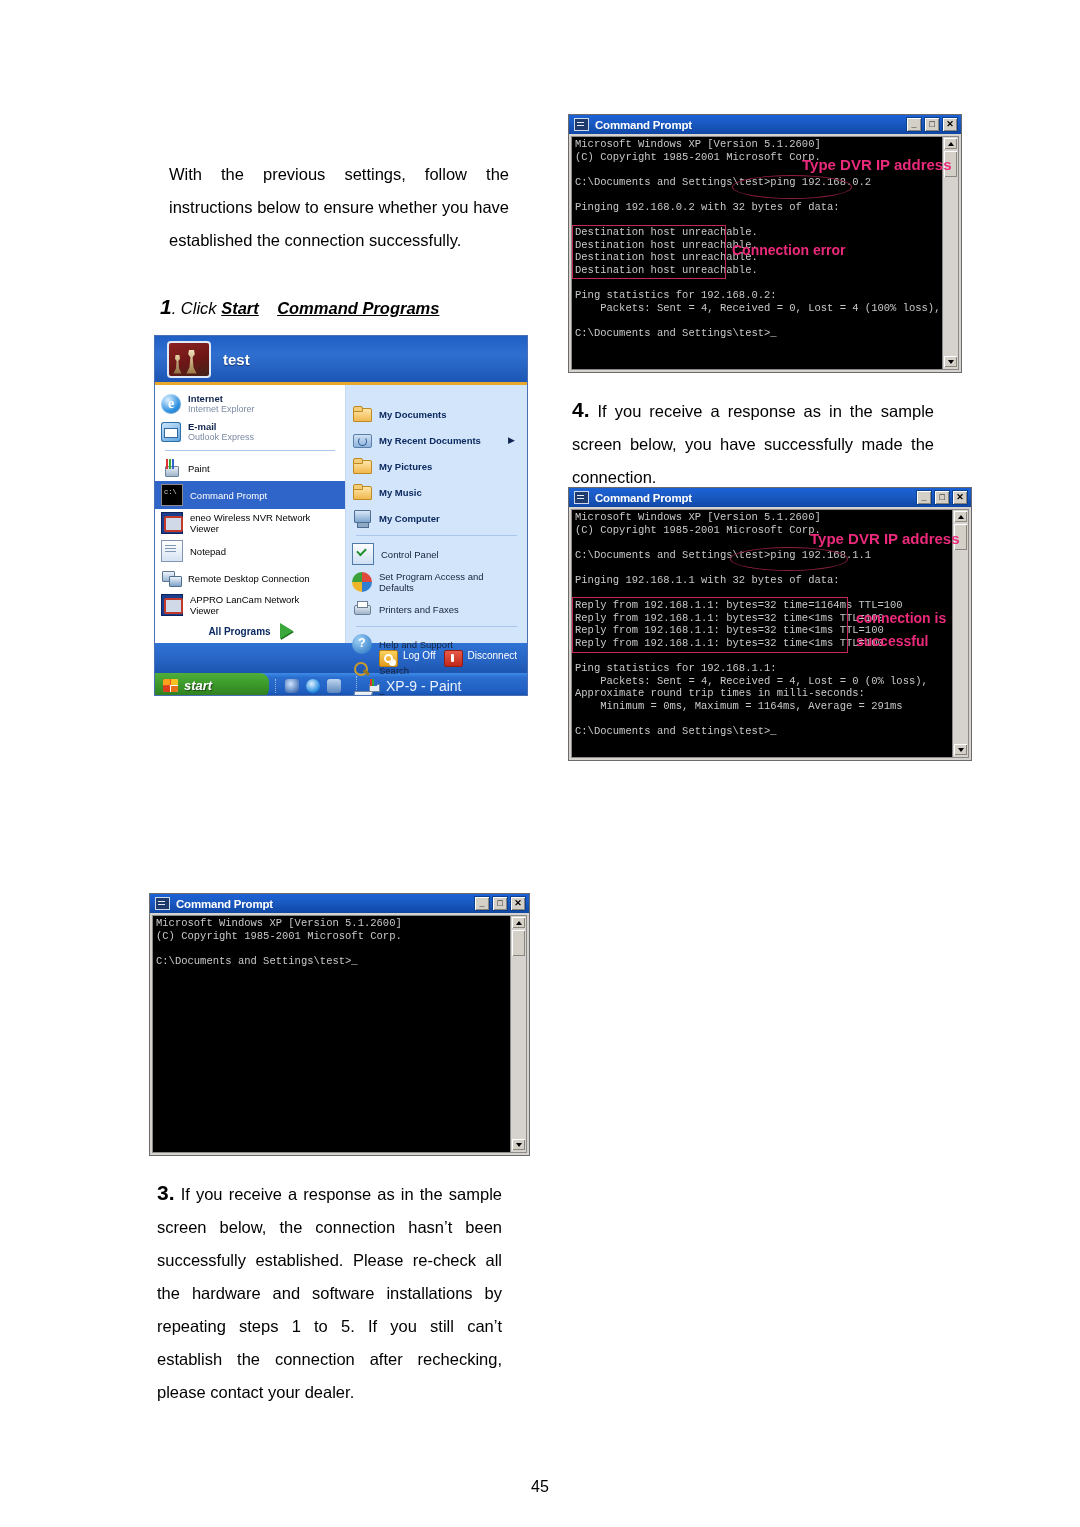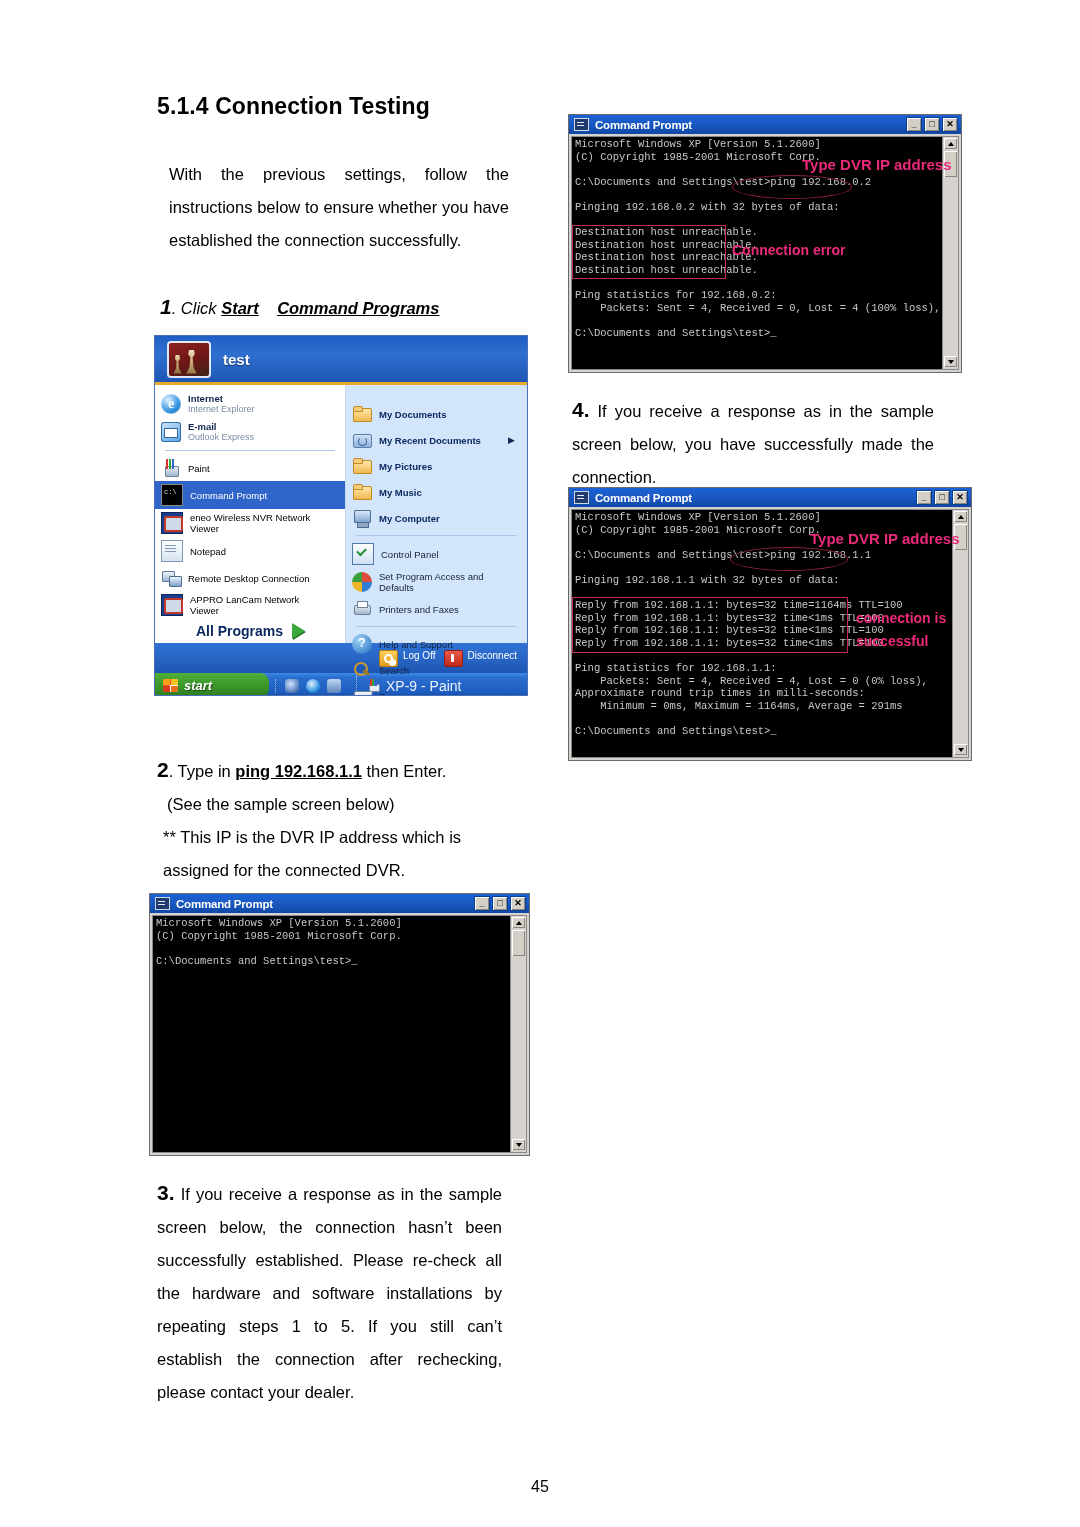--- a/index.html
+++ b/index.html
@@ -270,7 +270,6 @@
 
 <div class="page">
 
-  <div class="h-title">5.1.4 Connection Testing</div>
 
   <div class="para" style="left:160px;top:158px;width:340px;margin-left:9px;">With the previous settings, follow the instructions below to ensure whether you have established the connection successfully.</div>
 

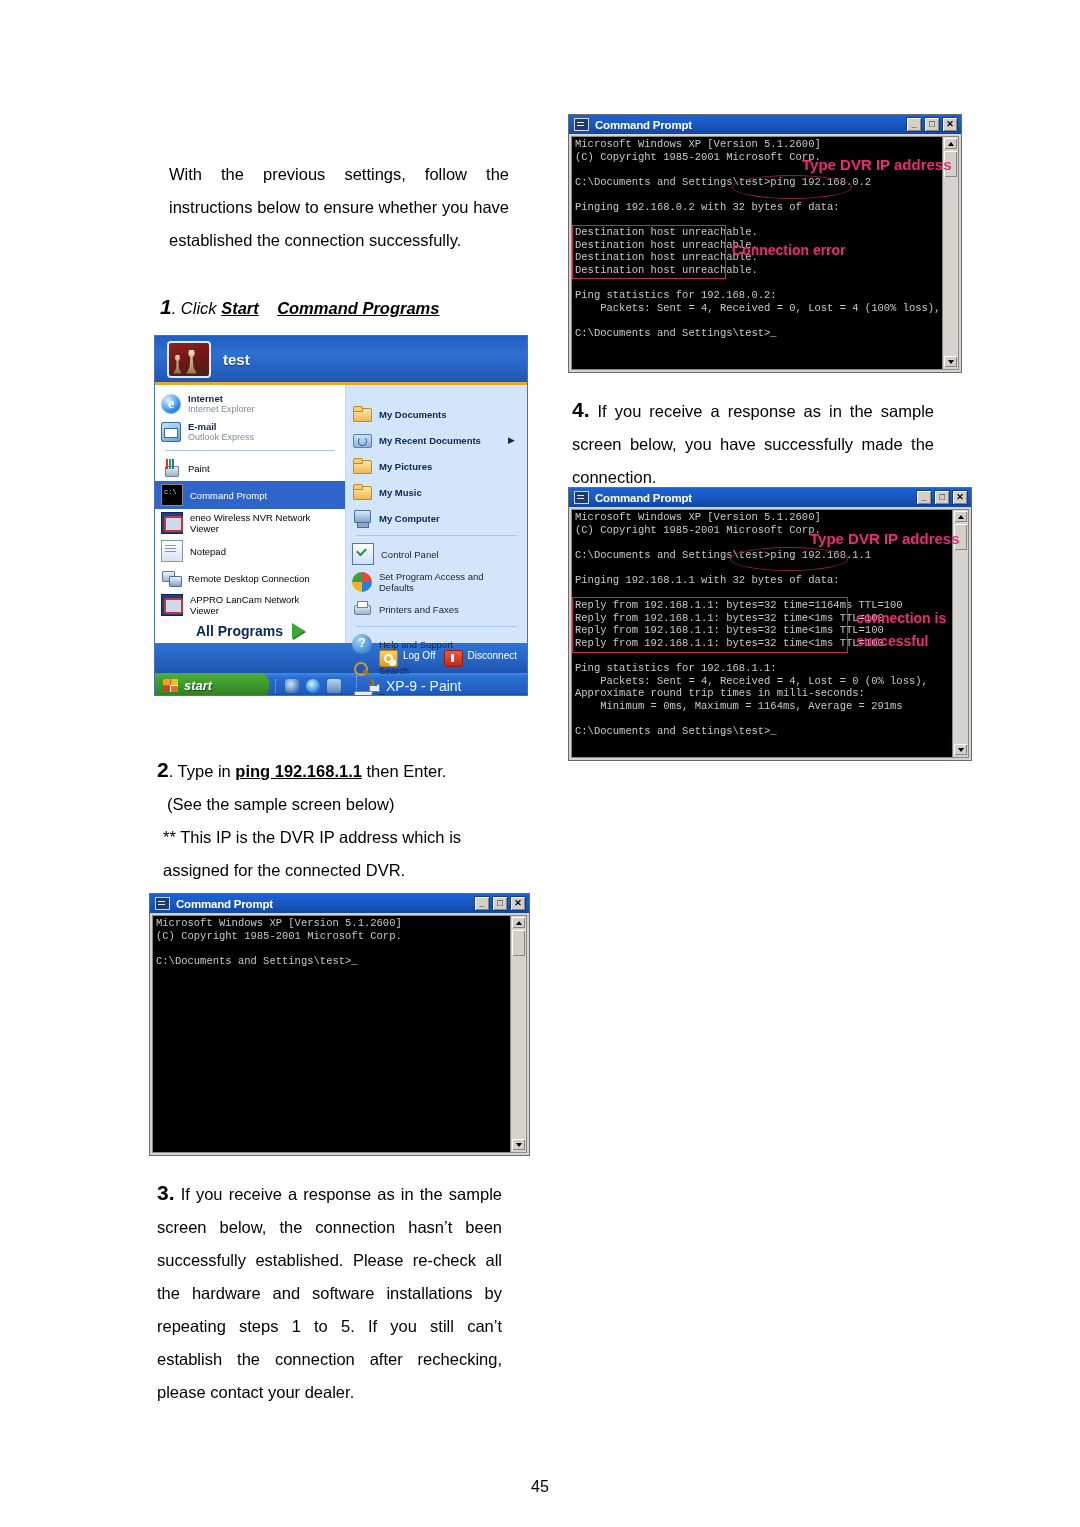--- a/index.html
+++ b/index.html
@@ -161,7 +161,7 @@
   .allprog{
     position:absolute;left:0;bottom:4px;width:191px;
     display:flex;align-items:center;justify-content:center;gap:9px;
-    font-weight:bold;color:#0c2a60;font-size:14px;
+    font-weight:bold;color:#0c2a60;font-size:10px;
   }
   .tri{width:0;height:0;border-left:13px solid #3aa83a;
        border-top:8px solid transparent;border-bottom:8px solid transparent;

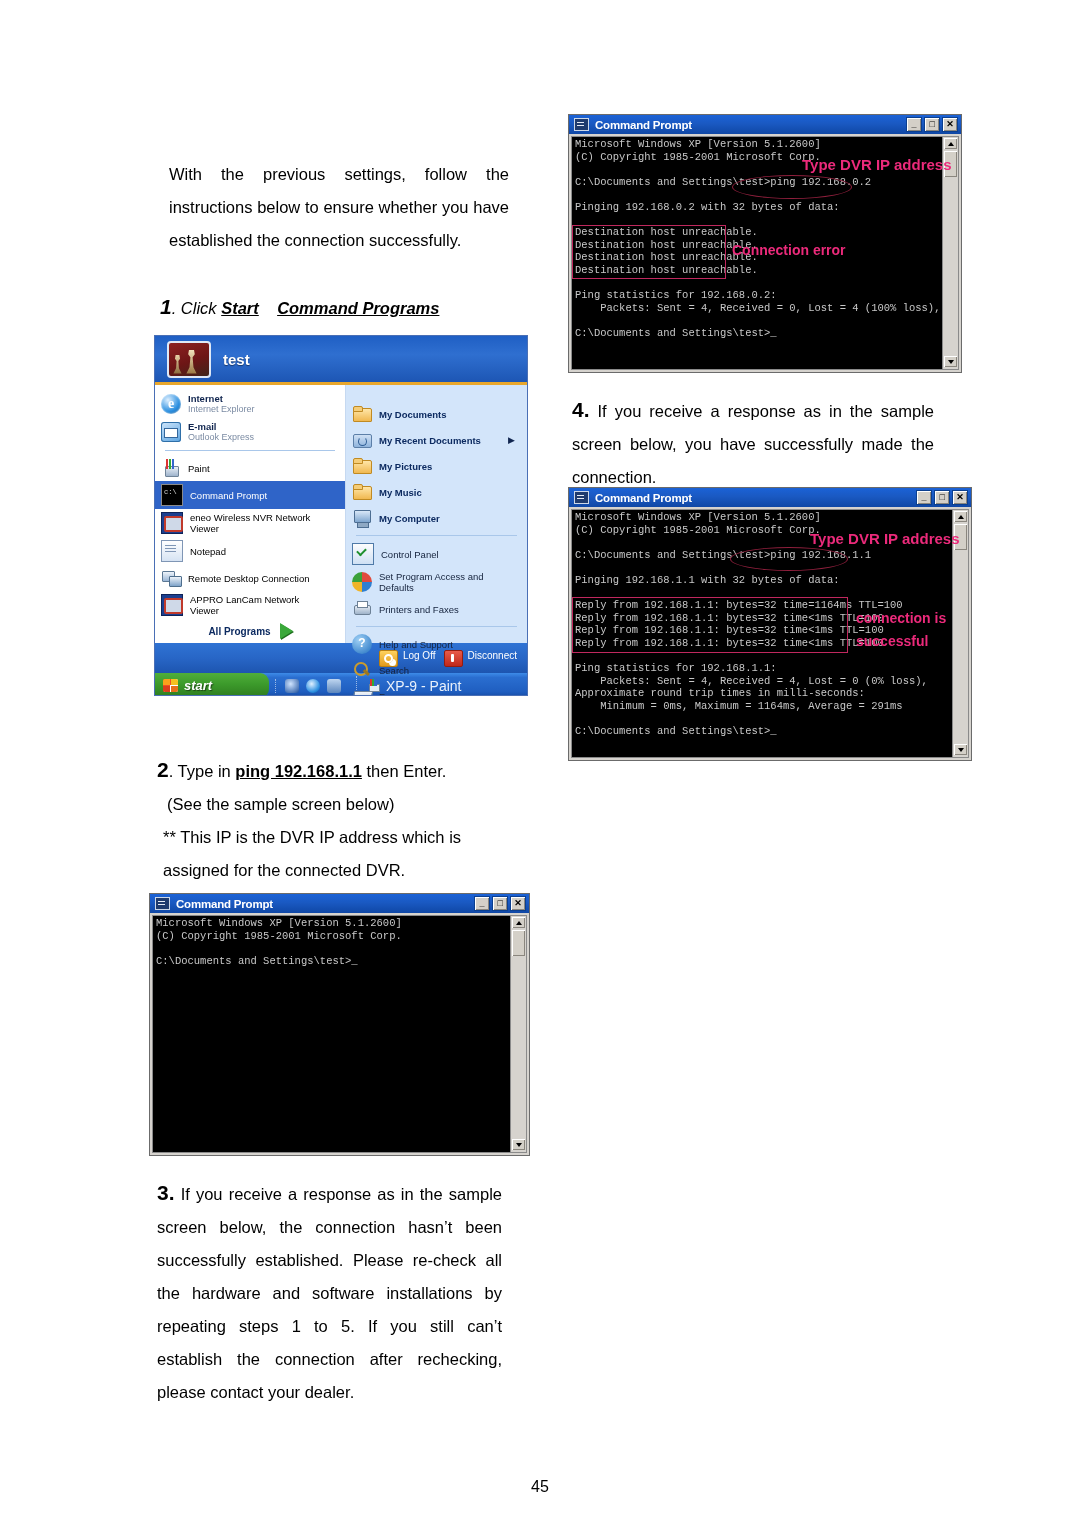--- a/index.html
+++ b/index.html
@@ -413,13 +413,6 @@
     </div>
   </div>
 
-  <div class="para nj" style="left:157px;top:753px;width:360px;">
-    <div>
-      <span class="stepnum">2</span><span>. Type in </span><span class="bu">ping 192.168.1.1</span><span> then Enter.</span>
-    </div>
-    <div style="padding-left:10px">(See the sample screen below)</div>
-    <div style="padding-left:6px">** This IP is the DVR IP address which is assigned for the connected DVR.</div>
-  </div>
 
   <div class="cmdwin" style="left:149px;top:893px;width:381px;height:263px;">
     <div class="cmd-title">

